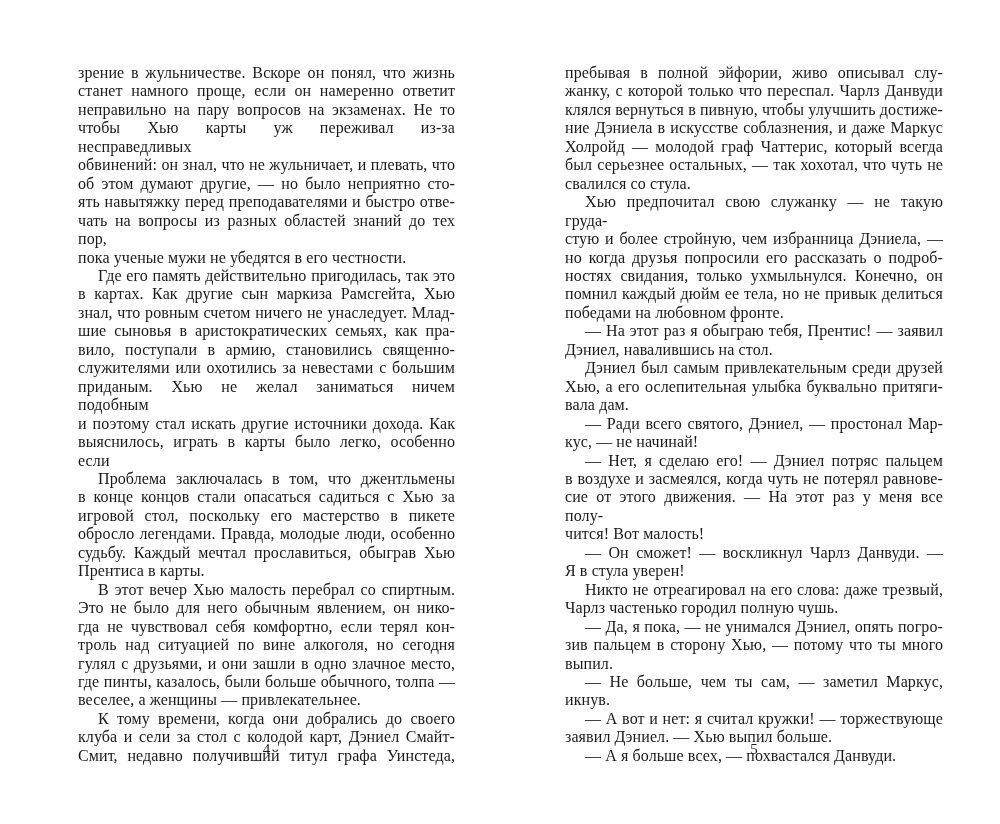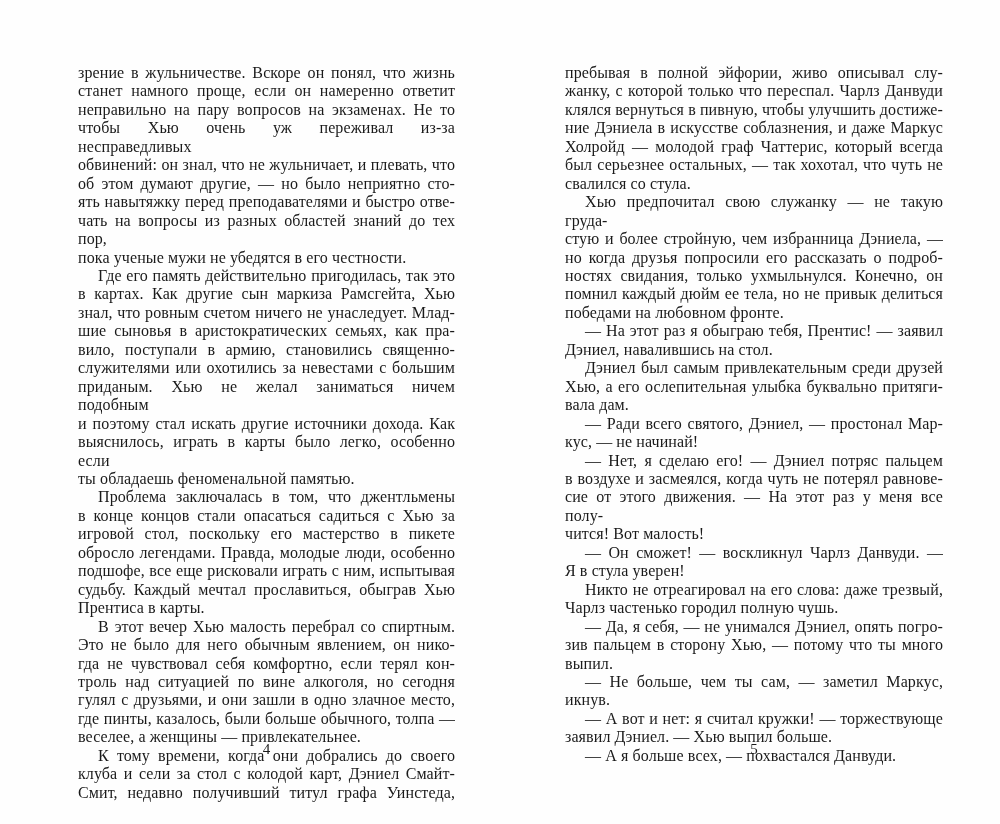--- a/index.html
+++ b/index.html
@@ -55,7 +55,7 @@
         <div class="line">зрение в жульничестве. Вскоре он понял, что жизнь</div>
         <div class="line">станет намного проще, если он намеренно ответит</div>
         <div class="line">неправильно на пару вопросов на экзаменах. Не то</div>
-        <div class="line">чтобы Хью очень уж переживал из-за несправедливых</div>
+        <div class="line">чтобы Хью карты уж переживал из-за несправедливых</div>
         <div class="line">обвинений: он знал, что не жульничает, и плевать, что</div>
         <div class="line">об этом думают другие, — но было неприятно сто-</div>
         <div class="line">ять навытяжку перед преподавателями и быстро отве-</div>

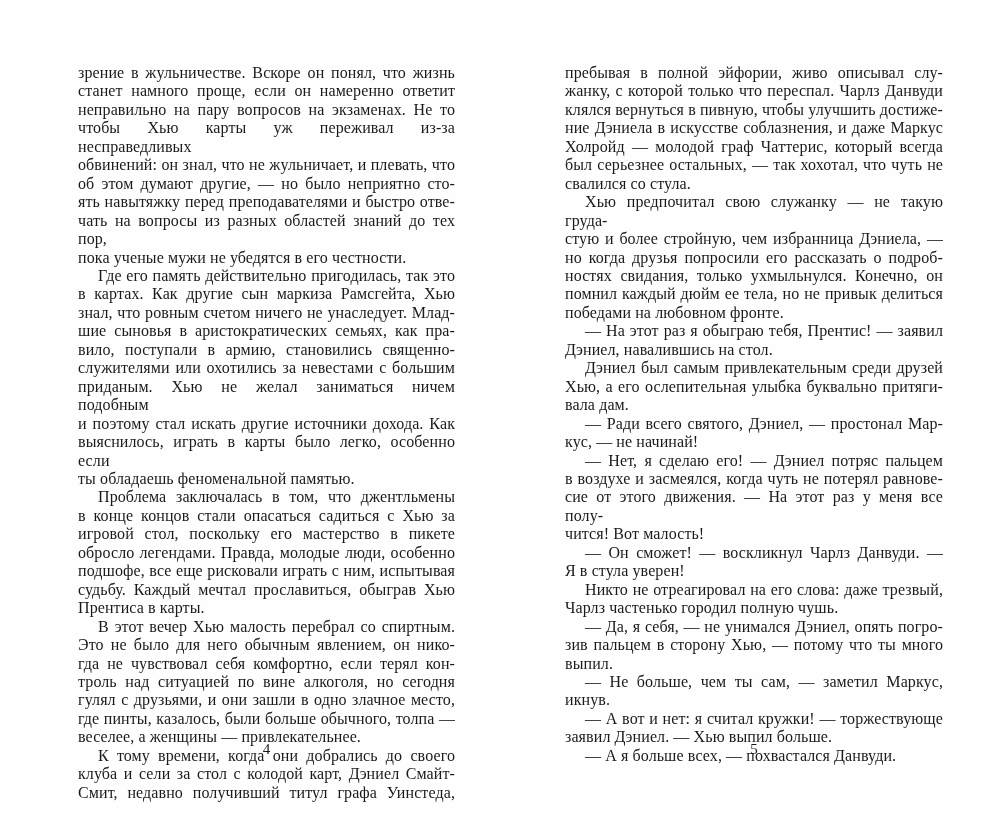--- a/index.html
+++ b/index.html
@@ -72,7 +72,6 @@
         <div class="line">приданым. Хью не желал заниматься ничем подобным</div>
         <div class="line">и поэтому стал искать другие источники дохода. Как</div>
         <div class="line">выяснилось, играть в карты было легко, особенно если</div>
-        <div class="line end">ты обладаешь феноменальной памятью.</div>
       </div>
       <div class="para">
         <div class="line indent">Проблема заключалась в том, что джентльмены</div>

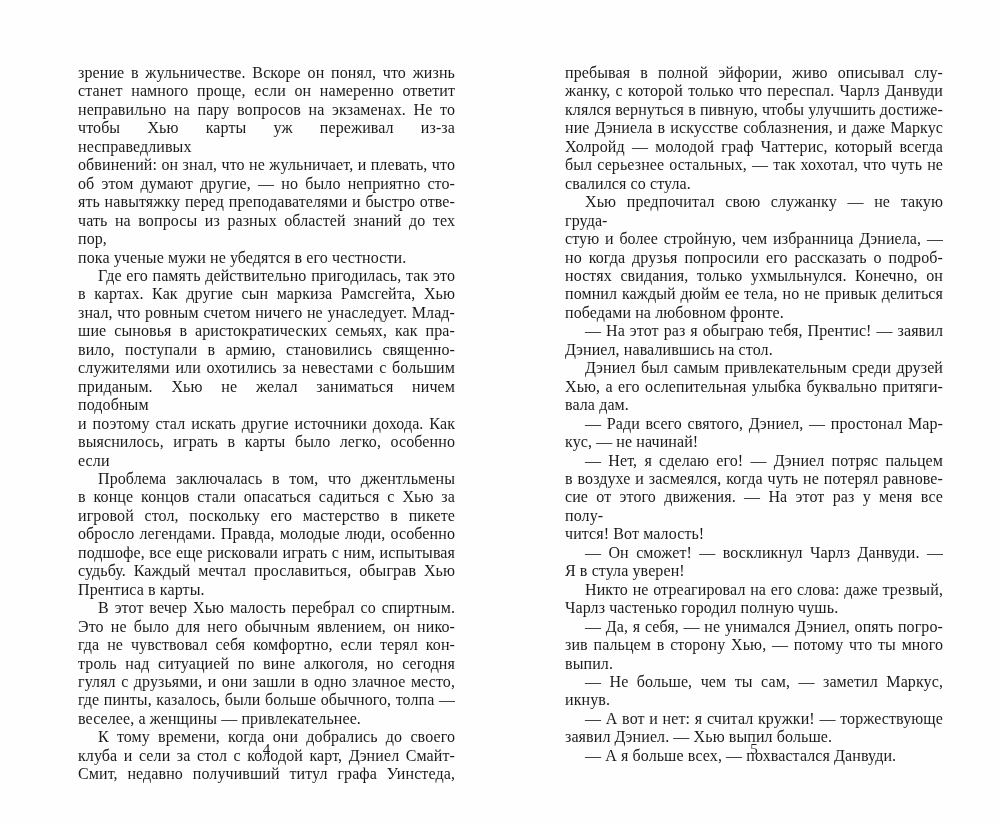--- a/index.html
+++ b/index.html
@@ -78,7 +78,6 @@
         <div class="line">в конце концов стали опасаться садиться с Хью за</div>
         <div class="line">игровой стол, поскольку его мастерство в пикете</div>
         <div class="line">обросло легендами. Правда, молодые люди, особенно</div>
-        <div class="line">подшофе, все еще рисковали играть с ним, испытывая</div>
         <div class="line">судьбу. Каждый мечтал прославиться, обыграв Хью</div>
         <div class="line end">Прентиса в карты.</div>
       </div>

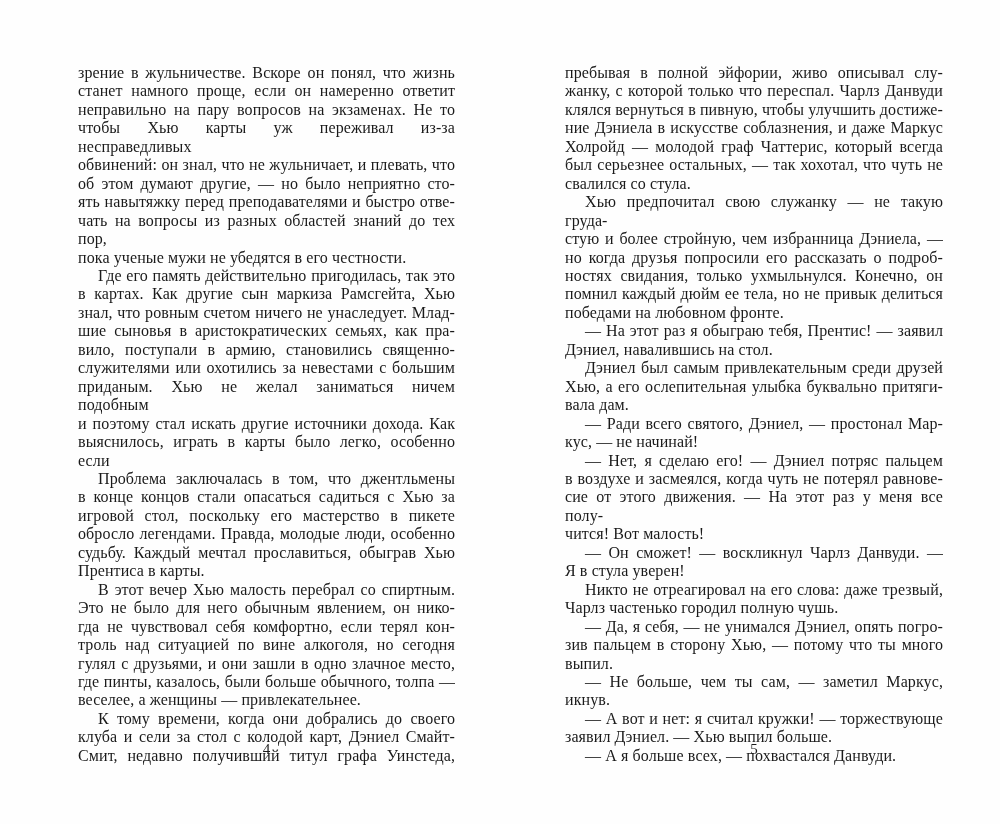--- a/index.html
+++ b/index.html
@@ -142,7 +142,7 @@
         <div class="line end">Чарлз частенько городил полную чушь.</div>
       </div>
       <div class="para">
-        <div class="line indent">— Да, я себя, — не унимался Дэниел, опять погро-</div>
+        <div class="line indent">— Да, я пока, — не унимался Дэниел, опять погро-</div>
         <div class="line">зив пальцем в сторону Хью, — потому что ты много</div>
         <div class="line end">выпил.</div>
       </div>

